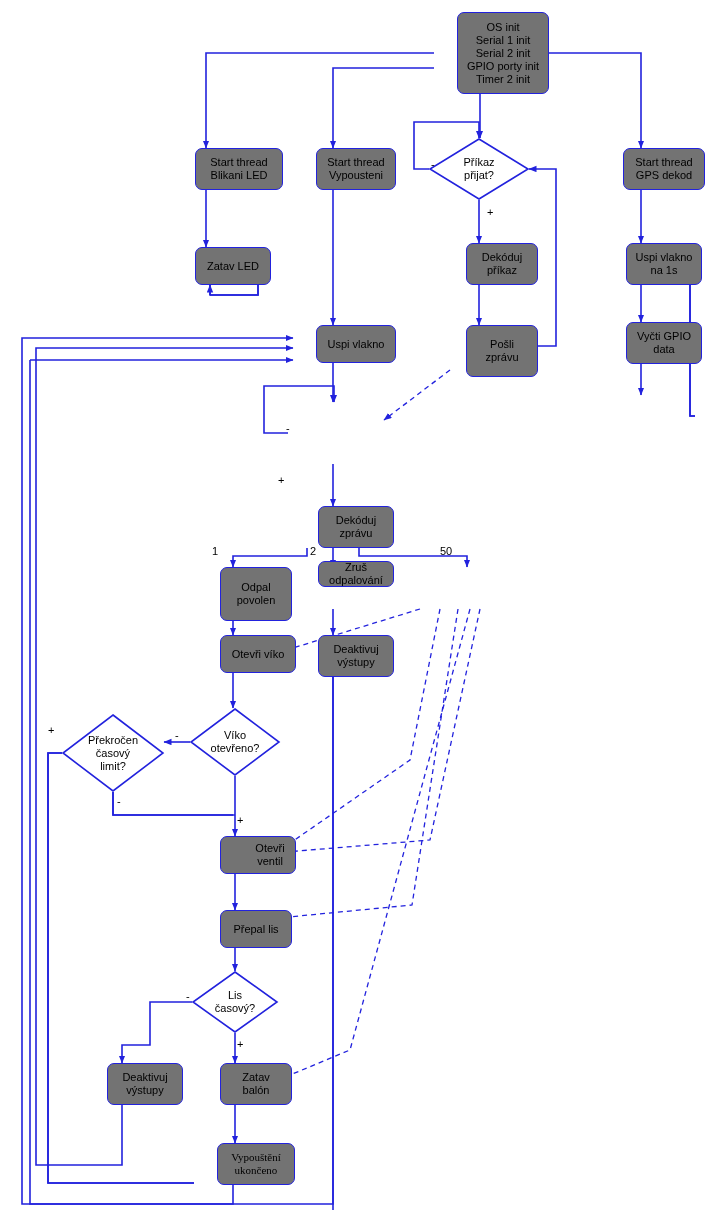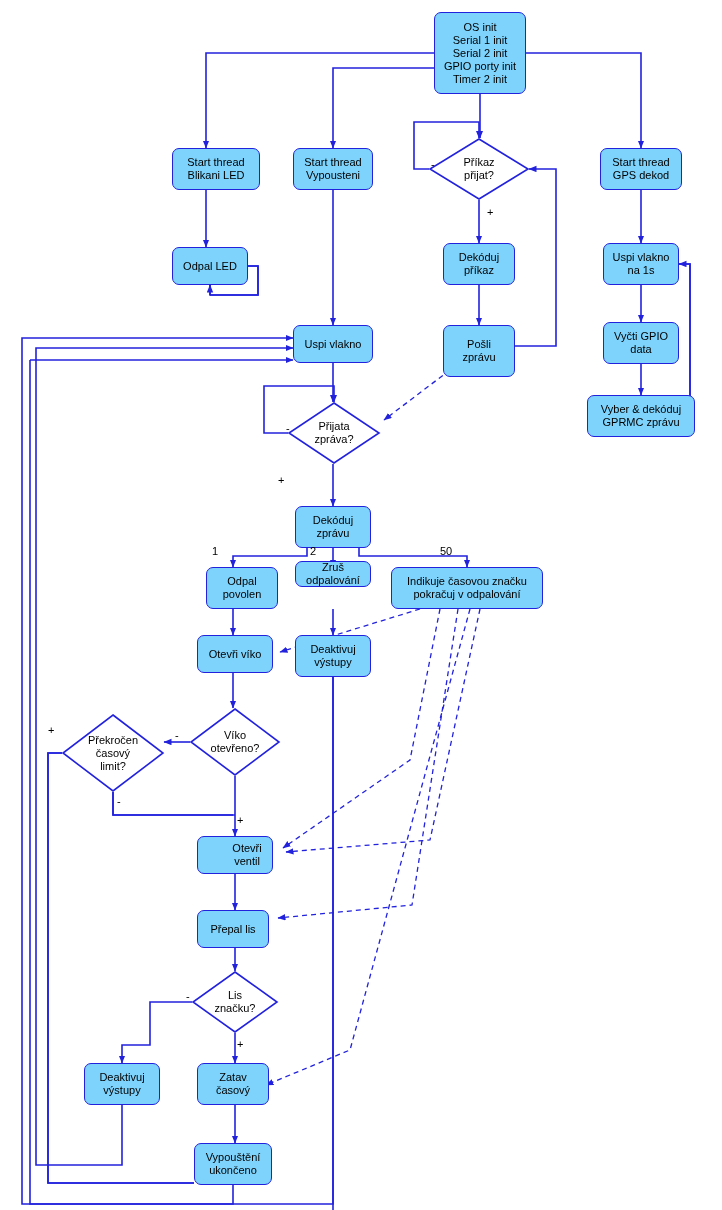--- a/index.html
+++ b/index.html
@@ -37,7 +37,8 @@
   .node.box {
     border: 1.6px solid #2222dd;
     border-radius: 7px;
-    background: #7dd3fc;
+    background: #737373;
+    margin-left: 23px;
   }
   .diamond-wrap {
     position: absolute;

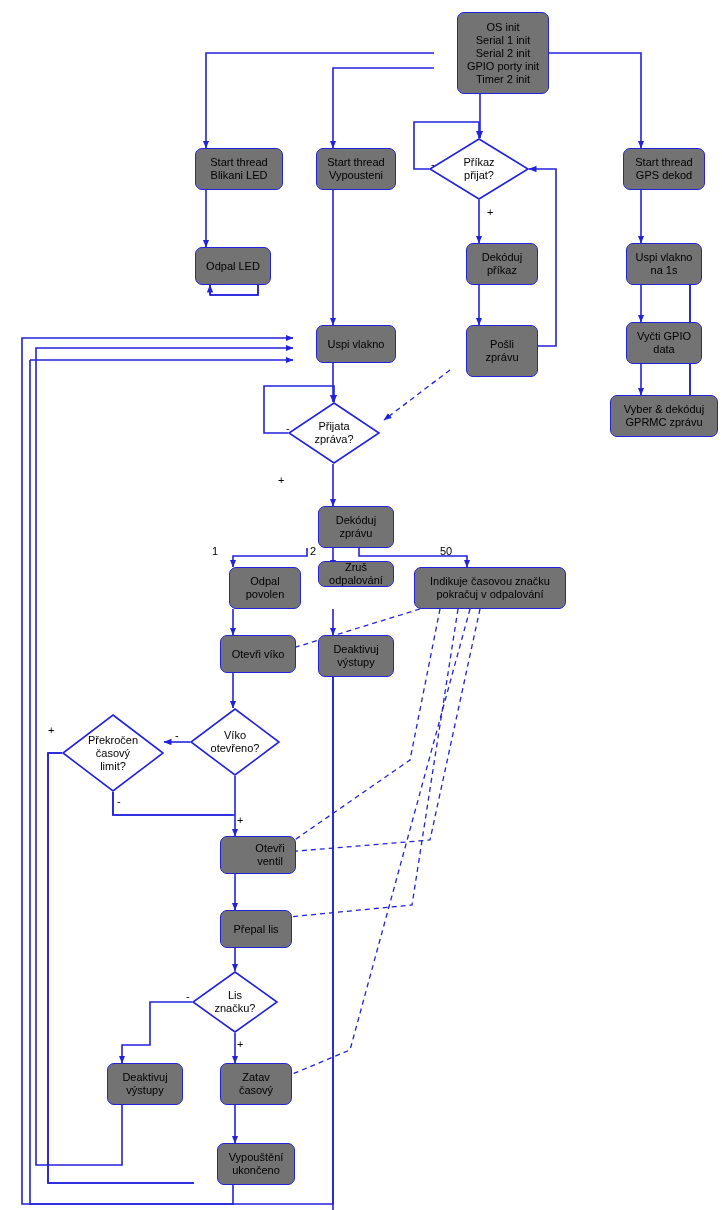--- a/index.html
+++ b/index.html
@@ -176,7 +176,7 @@
   <div class="node box" style="left:600px;top:148px;width:82px;height:42px;">Start thread
 GPS dekod</div>
 
-  <div class="node box" style="left:172px;top:247px;width:76px;height:38px;">Odpal LED</div>
+  <div class="node box" style="left:172px;top:247px;width:76px;height:38px;">Zatav LED</div>
   <div class="node box" style="left:443px;top:243px;width:72px;height:42px;">Dekóduj
 příkaz</div>
   <div class="node box" style="left:603px;top:243px;width:76px;height:42px;">Uspi vlakno

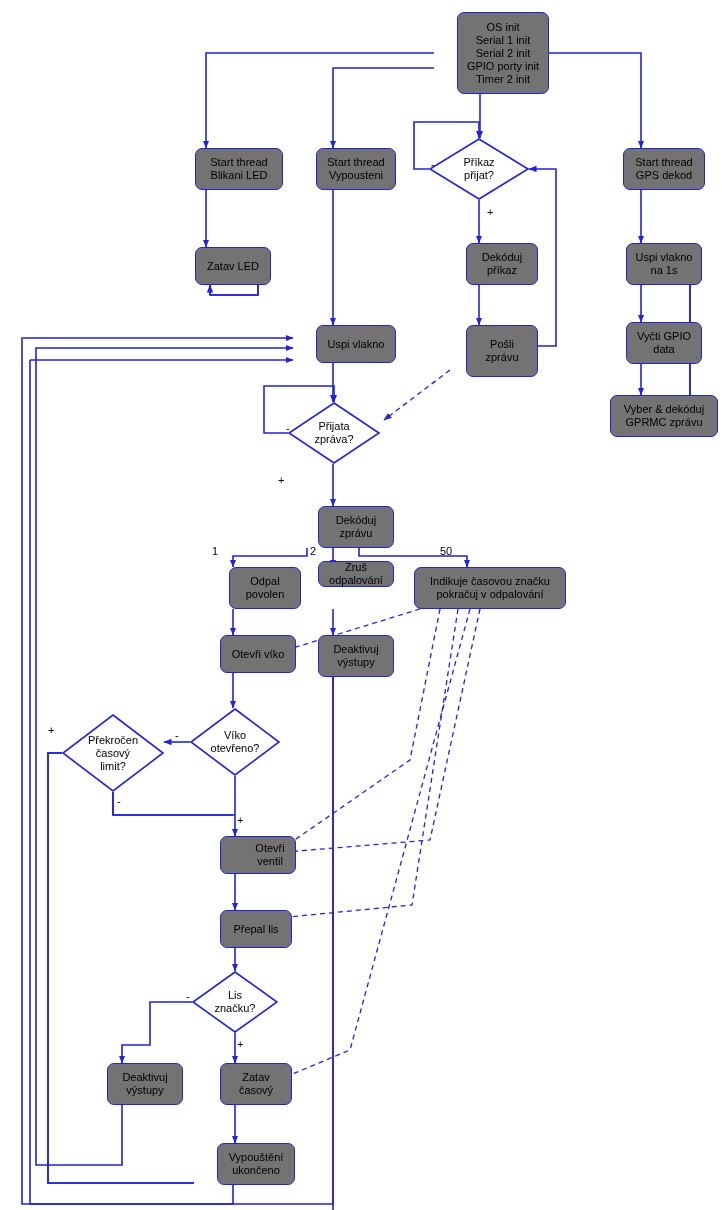--- a/index.html
+++ b/index.html
@@ -187,8 +187,6 @@
   <div class="node box" style="left:293px;top:325px;width:80px;height:38px;">Uspi vlakno</div>
   <div class="node box" style="left:603px;top:322px;width:76px;height:42px;">Vyčti GPIO
 data</div>
-  <div class="node box" style="left:587px;top:395px;width:108px;height:42px;">Vyber &amp; dekóduj
-GPRMC zprávu</div>
 
   <div class="diamond-wrap" style="left:288px;top:402px;width:92px;height:62px;">
     <svg width="92" height="62" xmlns="http://www.w3.org/2000/svg">

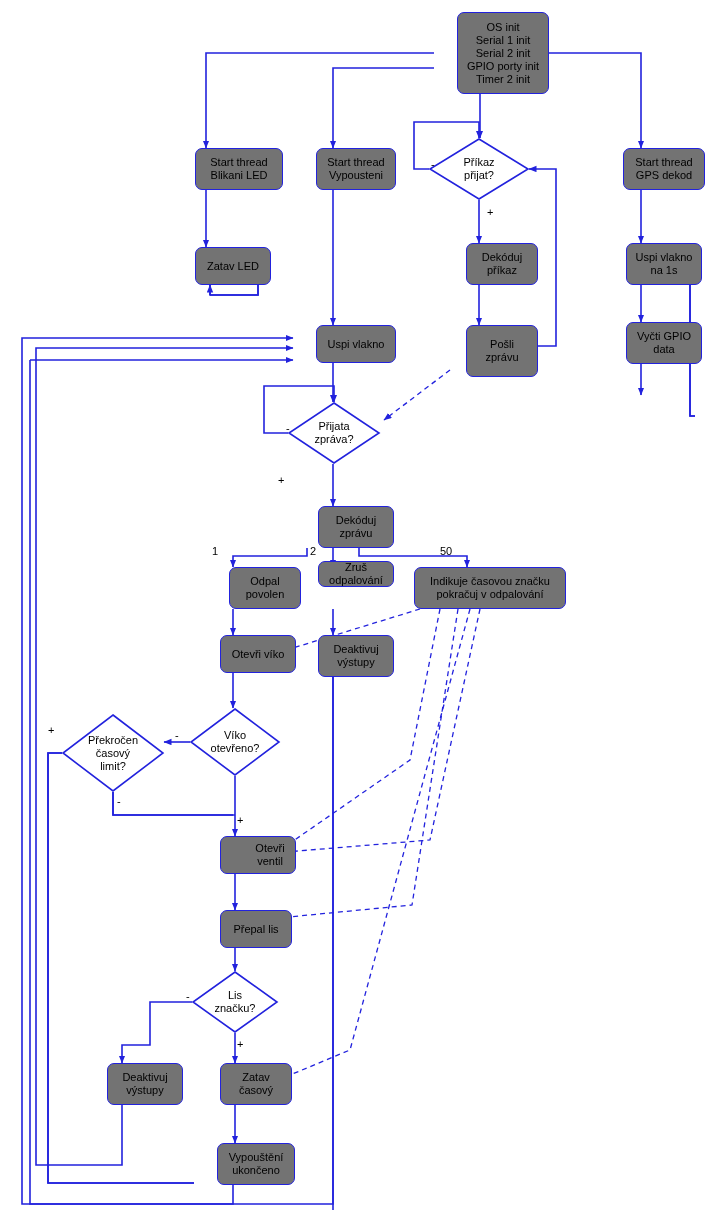--- a/index.html
+++ b/index.html
@@ -188,13 +188,6 @@
   <div class="node box" style="left:603px;top:322px;width:76px;height:42px;">Vyčti GPIO
 data</div>
 
-  <div class="diamond-wrap" style="left:288px;top:402px;width:92px;height:62px;">
-    <svg width="92" height="62" xmlns="http://www.w3.org/2000/svg">
-        <polygon points="46,1 91,31 46,61 1,31" fill="#ffffff" stroke="#2222dd" stroke-width="1.6"></polygon>
-      </svg>
-    <div class="diamond-label">Přijata
-zpráva?</div>
-  </div>
 
   <div class="node box" style="left:295px;top:506px;width:76px;height:42px;">Dekóduj
 zprávu</div>

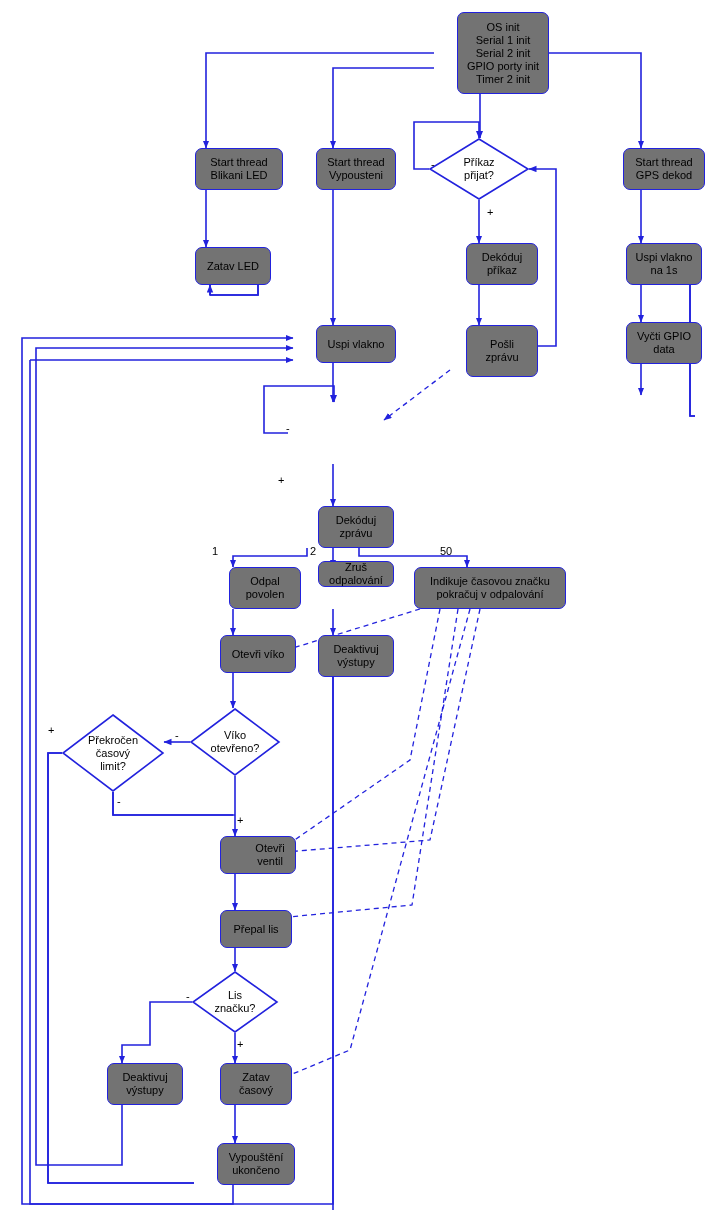--- a/index.html
+++ b/index.html
@@ -192,7 +192,7 @@
   <div class="node box" style="left:295px;top:506px;width:76px;height:42px;">Dekóduj
 zprávu</div>
 
-  <div class="node box" style="left:206px;top:567px;width:72px;height:42px;">Odpal
+  <div class="node box" style="left:197px;top:567px;width:72px;height:54px;">Odpal
 povolen</div>
   <div class="node box" style="left:295px;top:561px;width:76px;height:26px;">Zruš
 odpalování</div>

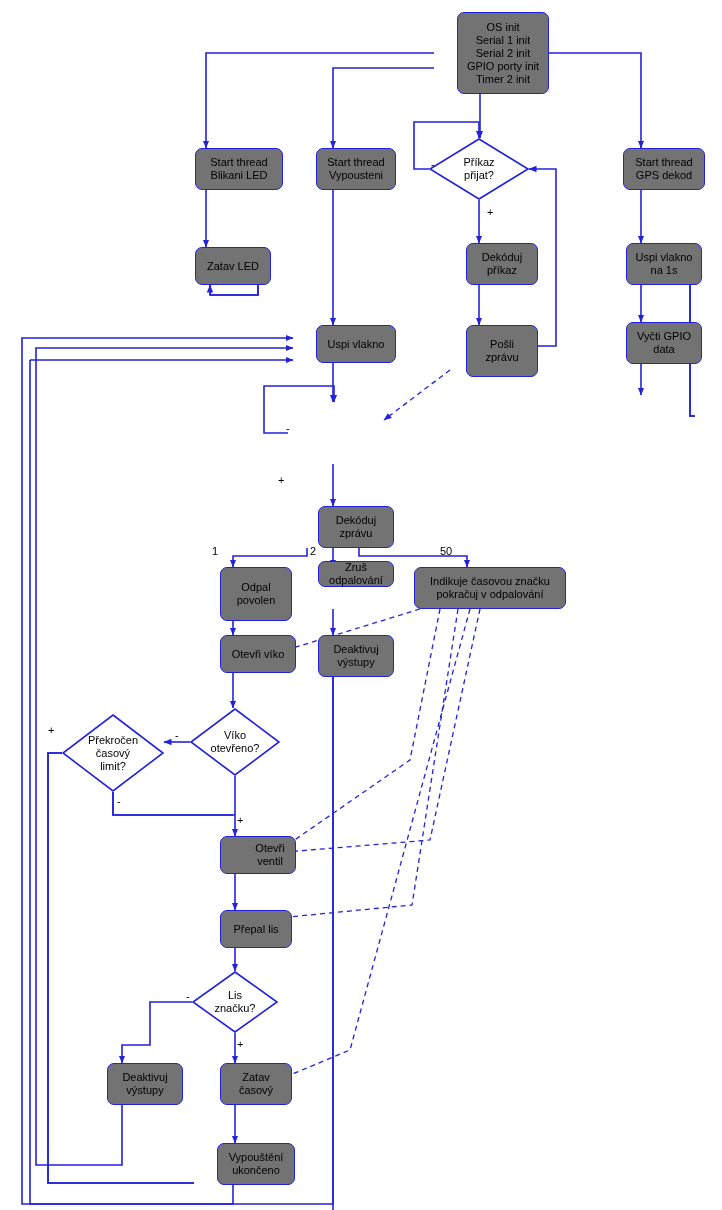--- a/index.html
+++ b/index.html
@@ -196,8 +196,6 @@
 povolen</div>
   <div class="node box" style="left:295px;top:561px;width:76px;height:26px;">Zruš
 odpalování</div>
-  <div class="node box" style="left:391px;top:567px;width:152px;height:42px;">Indikuje časovou značku
-pokračuj v odpalování</div>
 
   <div class="node box" style="left:197px;top:635px;width:76px;height:38px;">Otevři víko</div>
   <div class="node box" style="left:295px;top:635px;width:76px;height:42px;">Deaktivuj

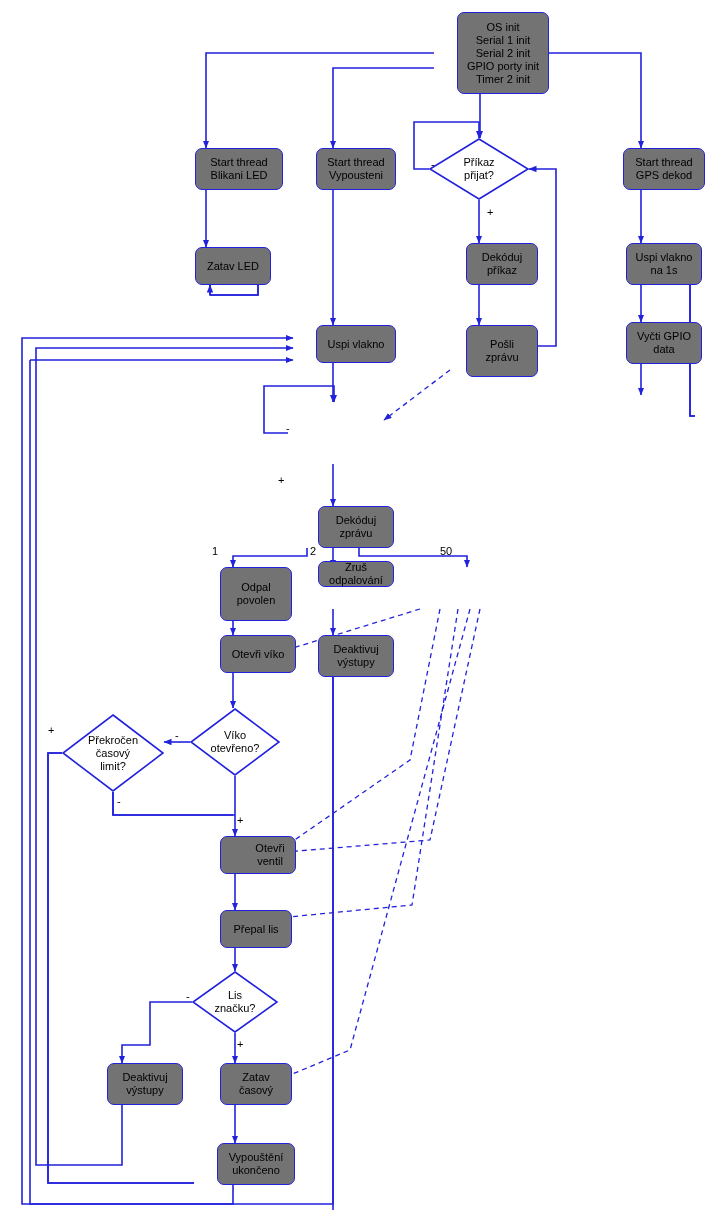--- a/index.html
+++ b/index.html
@@ -226,7 +226,7 @@
         <polygon points="43,1 85,31 43,61 1,31" fill="#ffffff" stroke="#2222dd" stroke-width="1.6"></polygon>
       </svg>
     <div class="diamond-label">Lis
-značku?</div>
+časový?</div>
   </div>
 
   <div class="node box" style="left:84px;top:1063px;width:76px;height:42px;">Deaktivuj

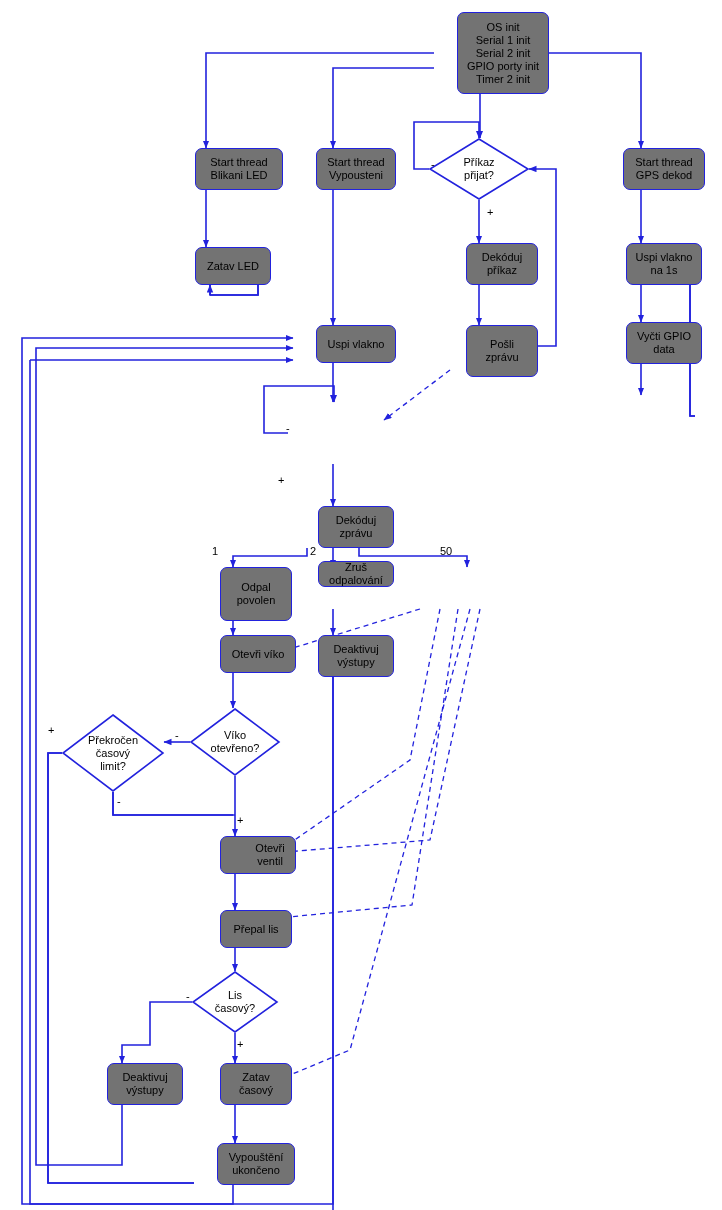--- a/index.html
+++ b/index.html
@@ -232,7 +232,7 @@
   <div class="node box" style="left:84px;top:1063px;width:76px;height:42px;">Deaktivuj
 výstupy</div>
   <div class="node box" style="left:197px;top:1063px;width:72px;height:42px;">Zatav
-časový</div>
+balón</div>
   <div class="node box" style="left:194px;top:1143px;width:78px;height:42px;">Vypouštění
 ukončeno</div>
 

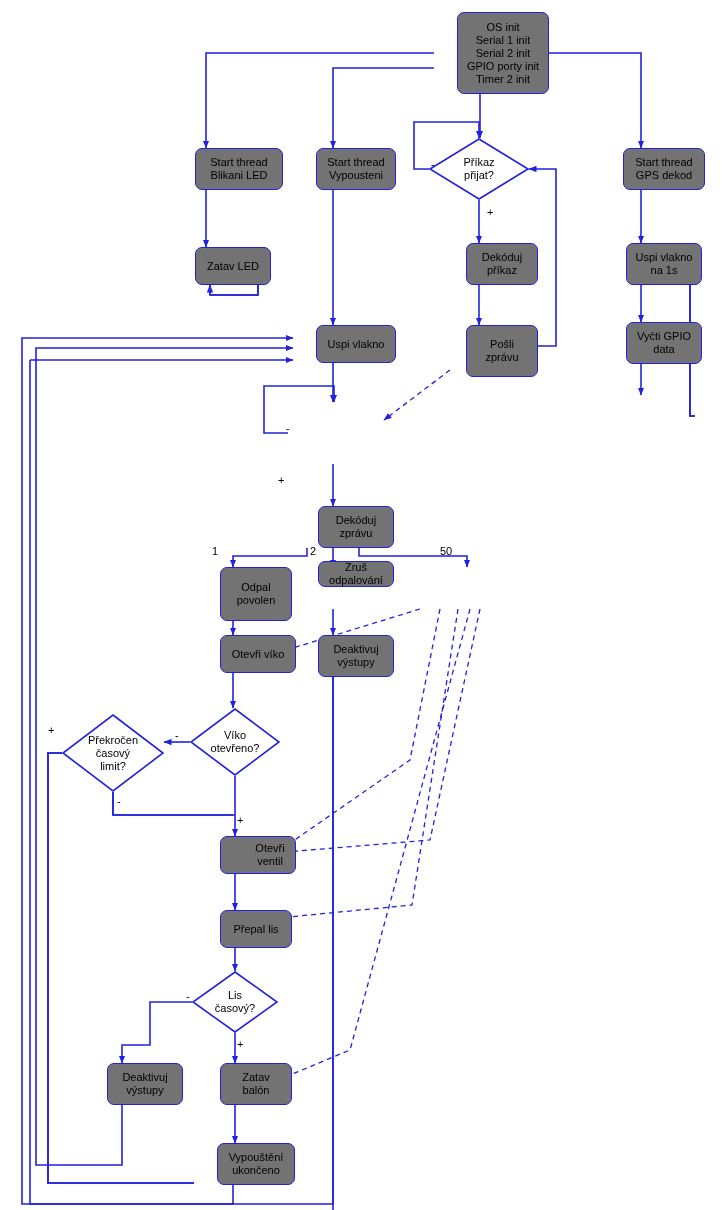--- a/index.html
+++ b/index.html
@@ -233,7 +233,7 @@
 výstupy</div>
   <div class="node box" style="left:197px;top:1063px;width:72px;height:42px;">Zatav
 balón</div>
-  <div class="node box" style="left:194px;top:1143px;width:78px;height:42px;">Vypouštění
+  <div class="node box" style="left:194px;top:1143px;width:78px;height:42px;font-family:Liberation Serif, serif;">Vypouštění
 ukončeno</div>
 
   <div class="edge-label" style="left:431px;top:158px;">-</div>

